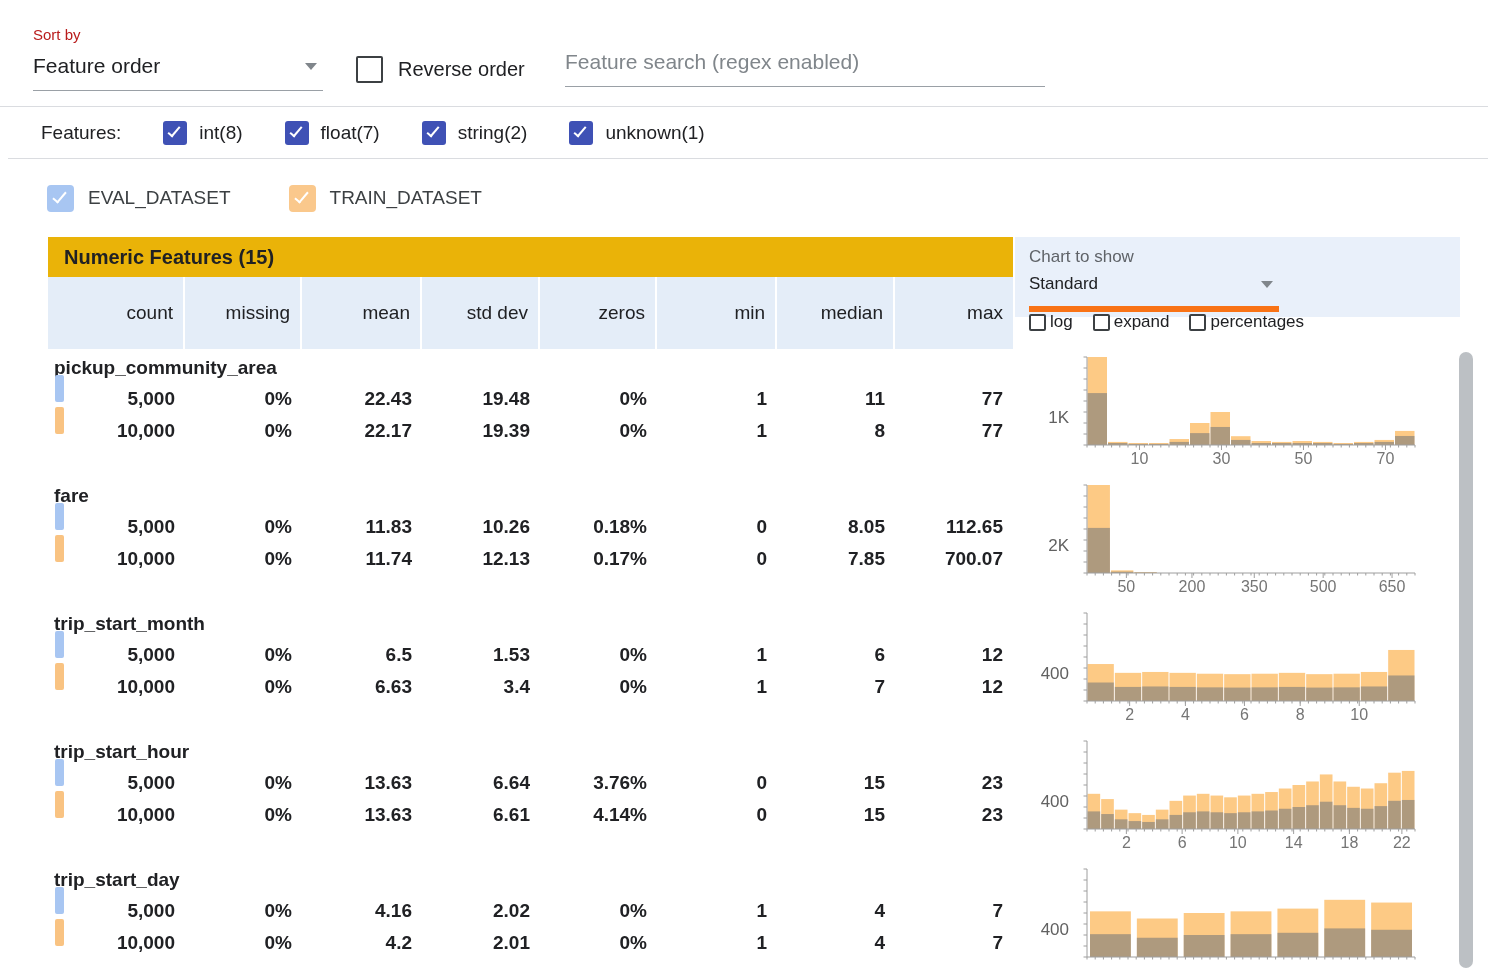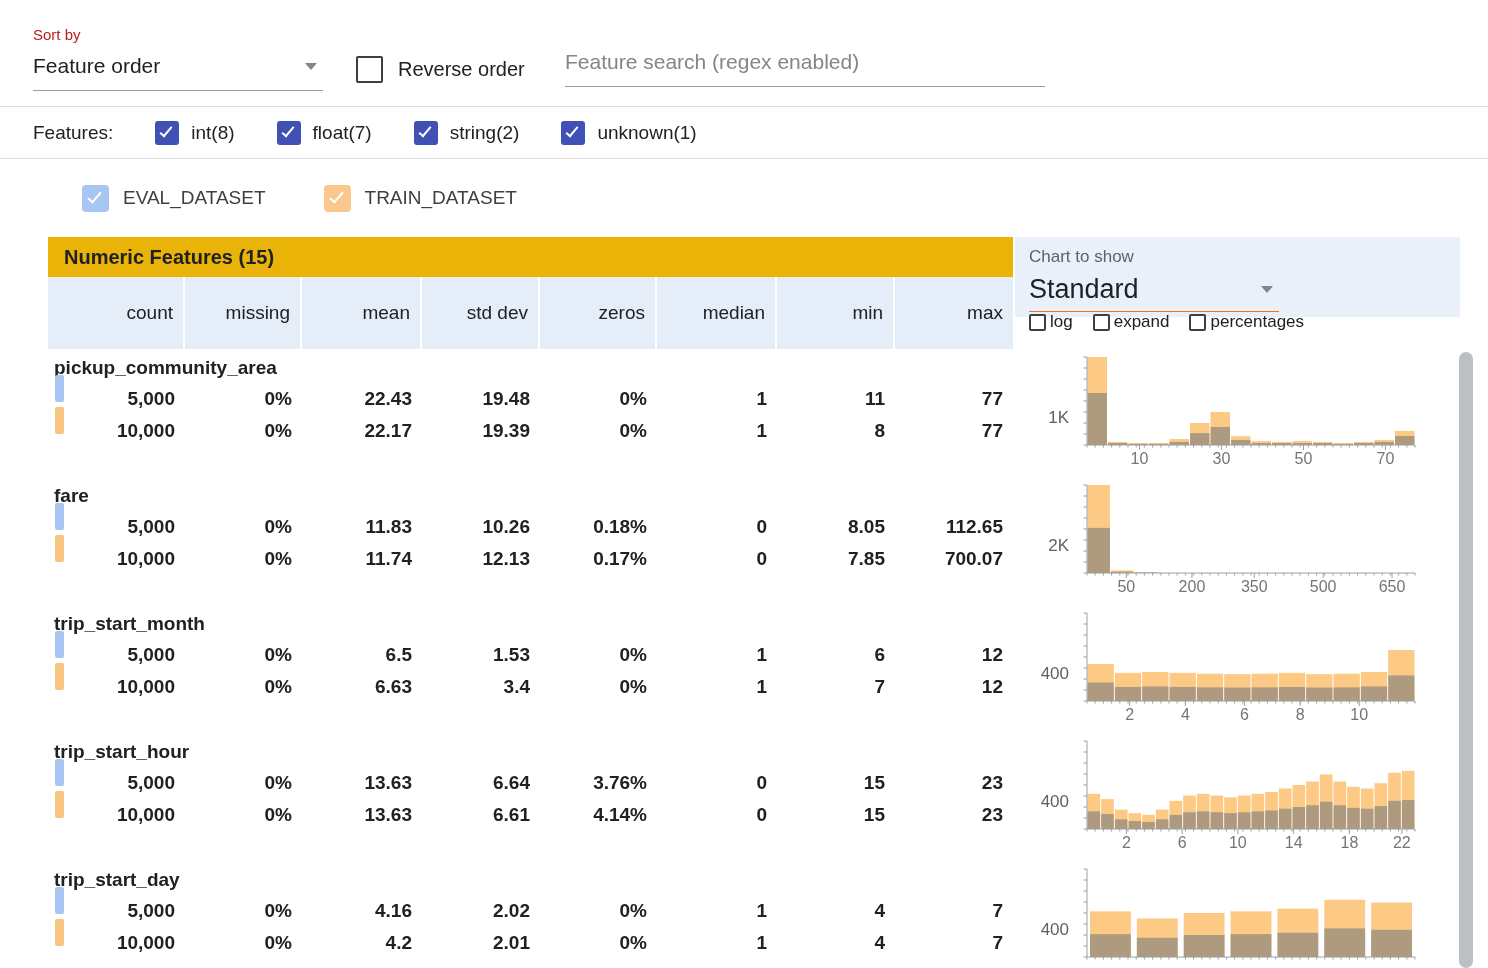--- a/index.html
+++ b/index.html
@@ -38,7 +38,7 @@
 
   
   .features-row { height: 52px; border-bottom: 1px solid #dadce0; display: flex;
-    align-items: center; padding-left: 33px; }
+    align-items: center; padding-left: 33px; margin-left: 8px; }
   .feat-label { font-size: 19px; }
   .ftype { display: flex; align-items: center; margin-left: 42px; cursor: pointer; }
   .ftype .ftype-label { font-size: 19px; margin-left: 12px; }

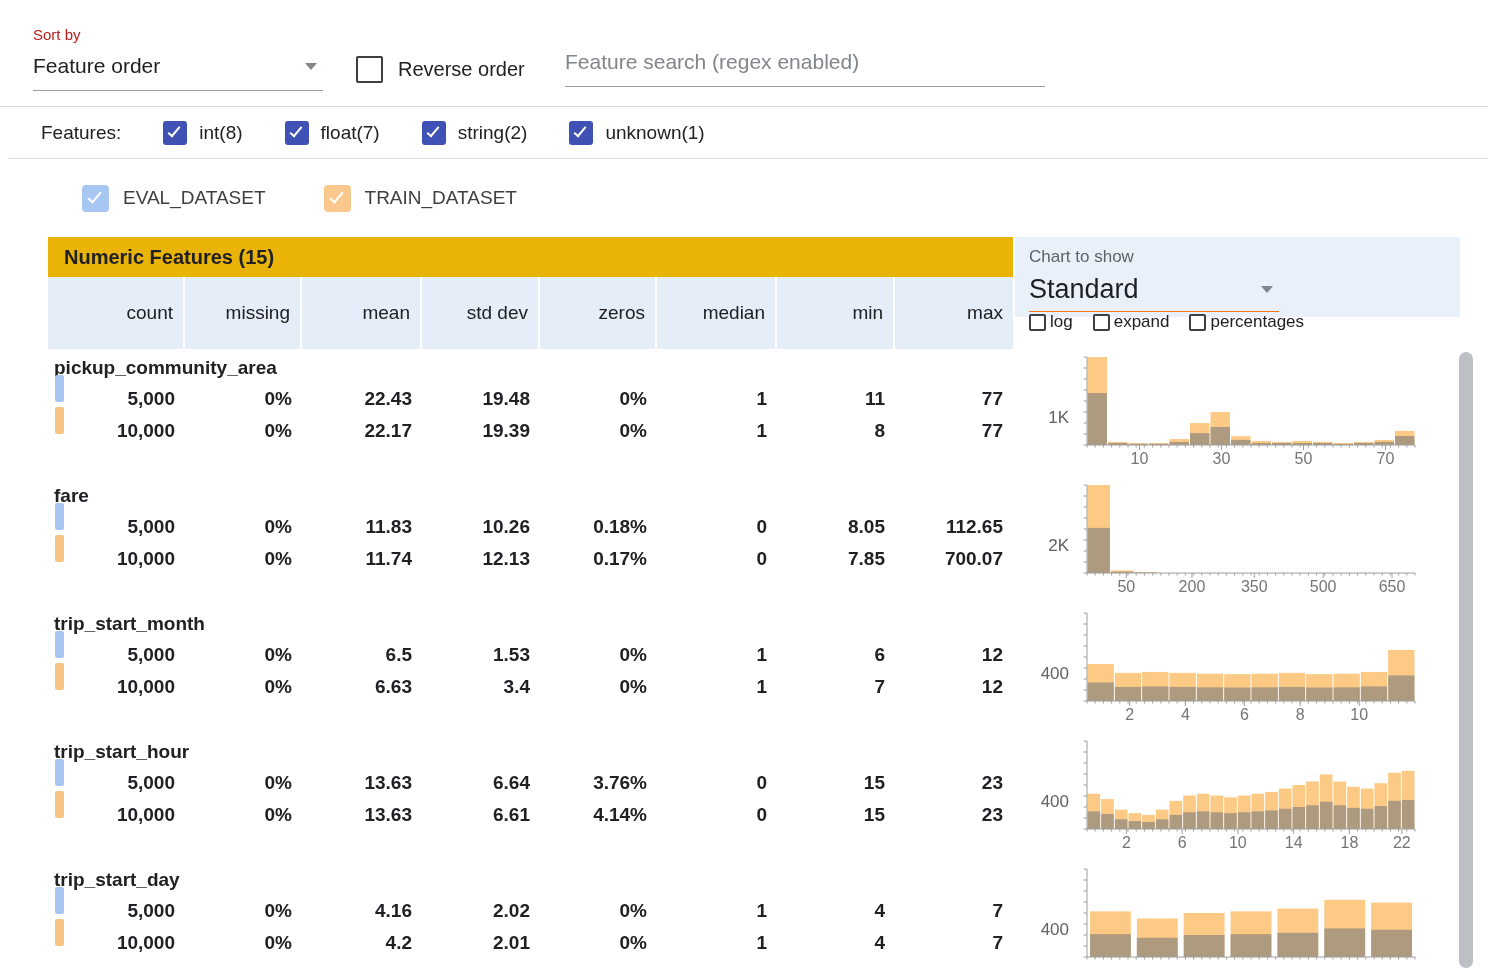--- a/index.html
+++ b/index.html
@@ -44,7 +44,7 @@
   .ftype .ftype-label { font-size: 19px; margin-left: 12px; }
 
   
-  .datasets-row { height: 78px; display: flex; align-items: center; padding-left: 82px; }
+  .datasets-row { height: 78px; display: flex; align-items: center; padding-left: 47px; }
   .dset { display: flex; align-items: center; cursor: pointer; }
   .dset + .dset { margin-left: 58px; }
   .dset-label { font-size: 19px; margin-left: 14px; color: #3c4043; }

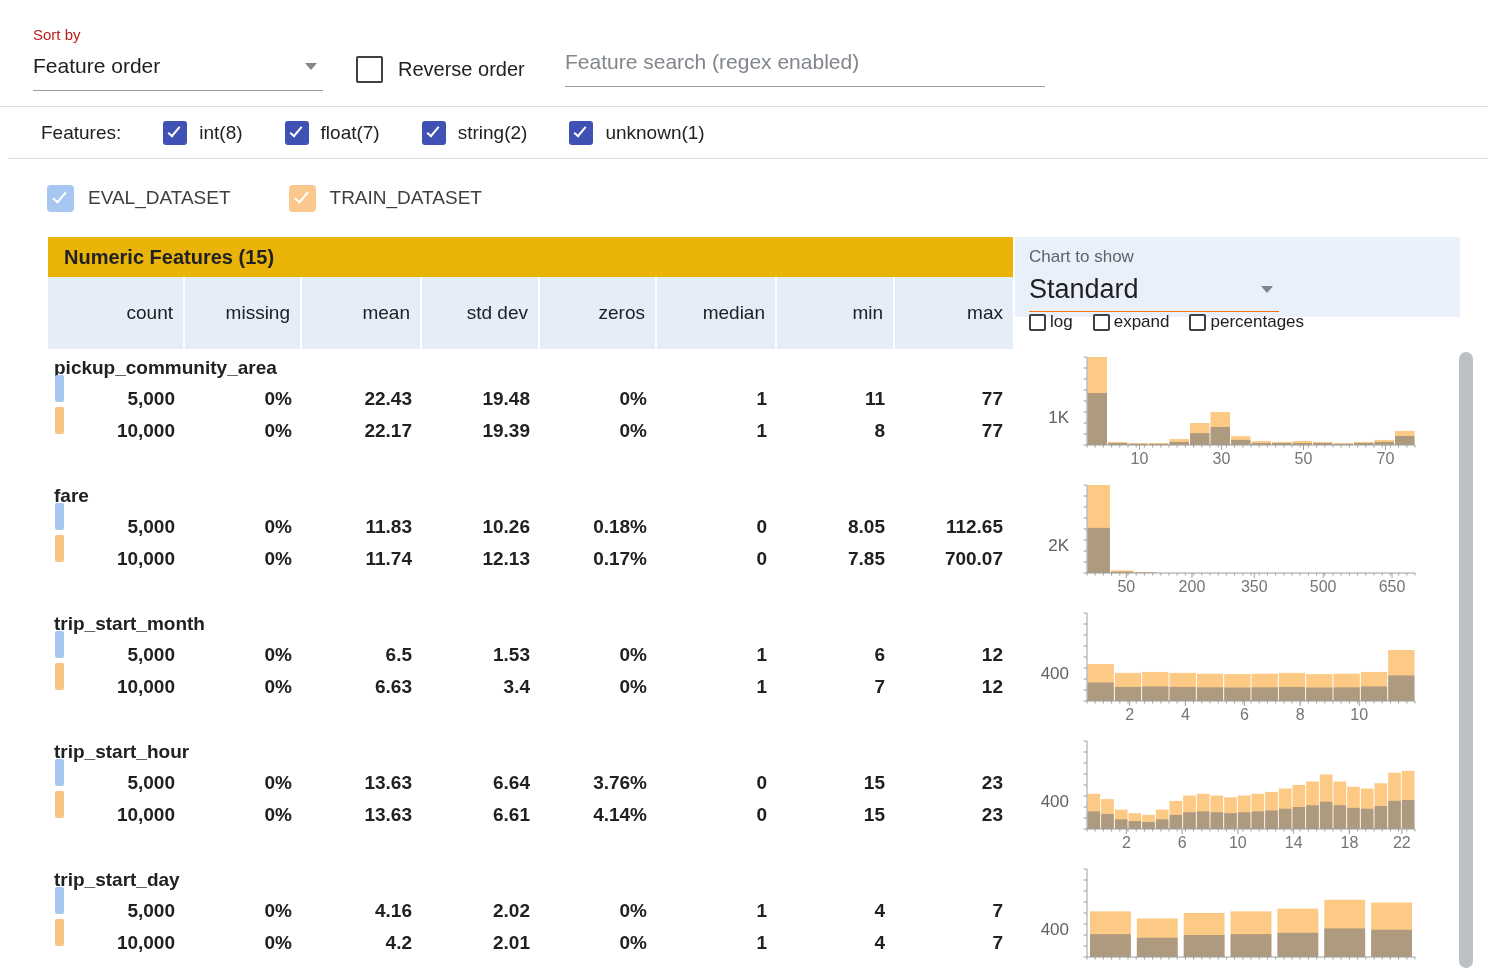--- a/index.html
+++ b/index.html
@@ -64,7 +64,7 @@
     padding: 10px 0 0 14px; }
   .cp-label { font-size: 17px; color: #5f6368; }
   .cp-select { width: 250px; display: flex; justify-content: space-between; align-items: center;
-    font-size: 27px; border-bottom: 1px solid #f97316; padding-bottom: 6px; margin-top: 7px; cursor: pointer; }
+    font-size: 17px; border-bottom: 6px solid #f97316; padding-bottom: 12px; margin-top: 7px; cursor: pointer; }
   .cp-toggles { display: flex; align-items: center; }
   .toggle { display: flex; align-items: center; margin-right: 20px; cursor: pointer; }
   .toggle span.tlabel { font-size: 17px; margin-left: 4px; }

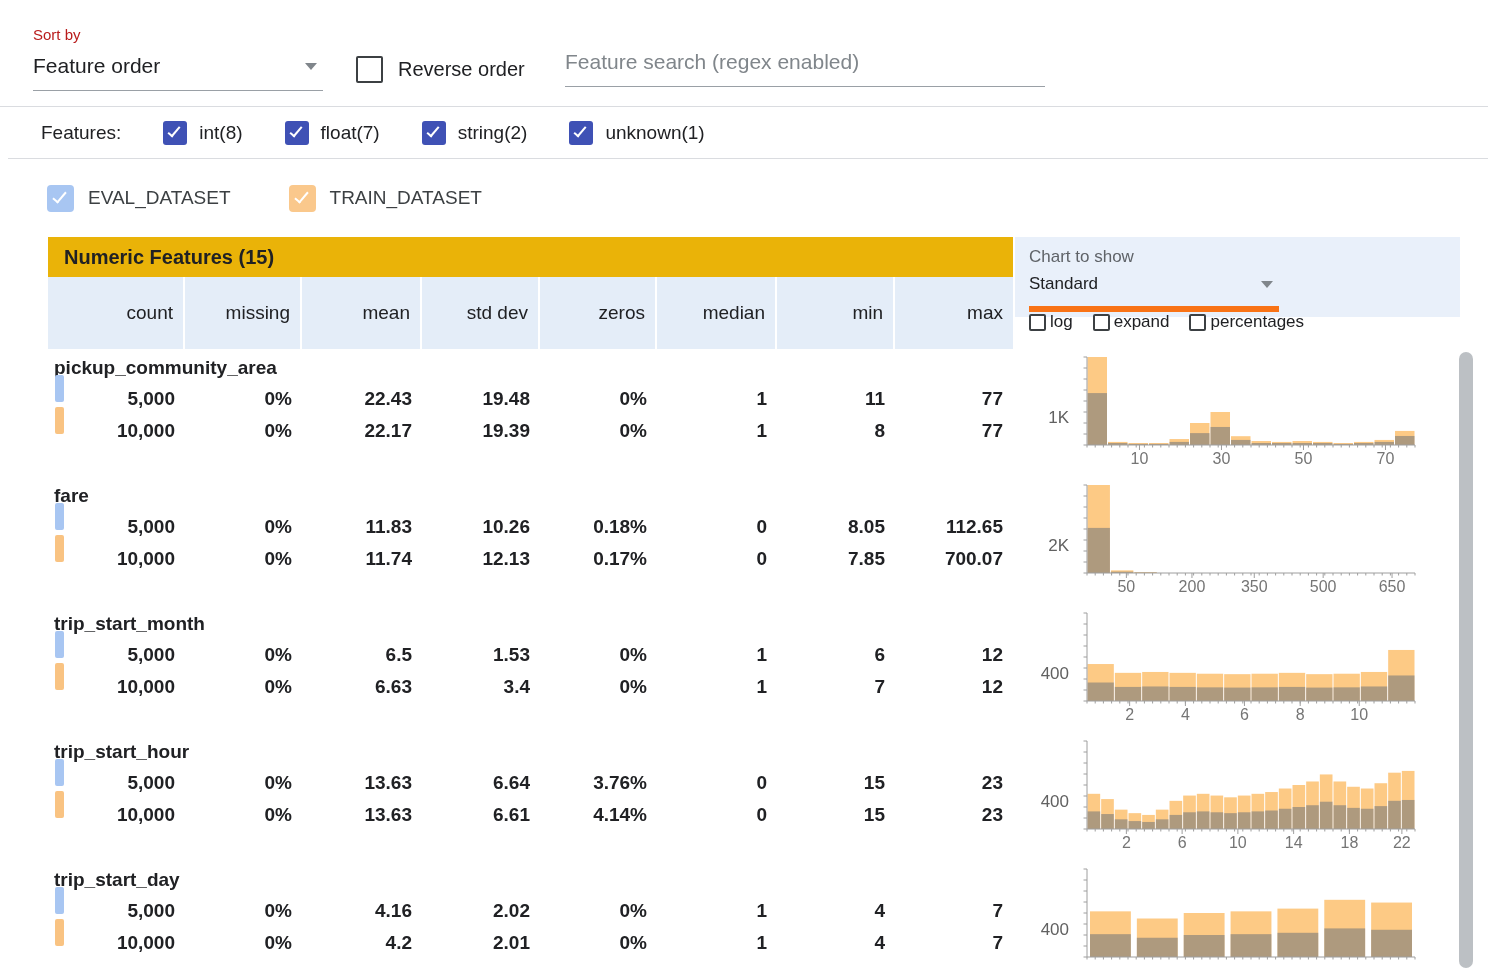--- a/index.html
+++ b/index.html
@@ -161,8 +161,8 @@
           <div class="hcell">mean</div>
           <div class="hcell">std dev</div>
           <div class="hcell">zeros</div>
+          <div class="hcell">min</div>
           <div class="hcell">median</div>
-          <div class="hcell">min</div>
           <div class="hcell">max</div>
         </div>
       </div>

